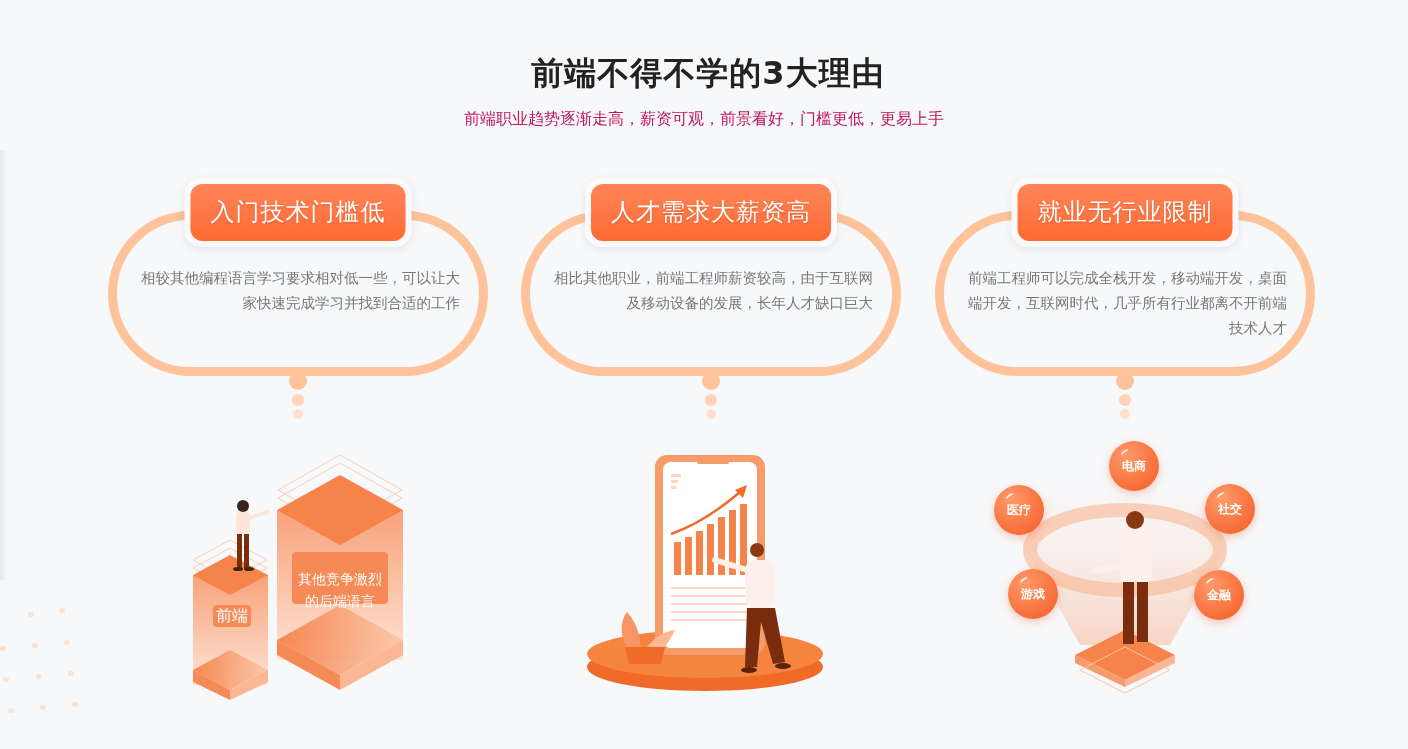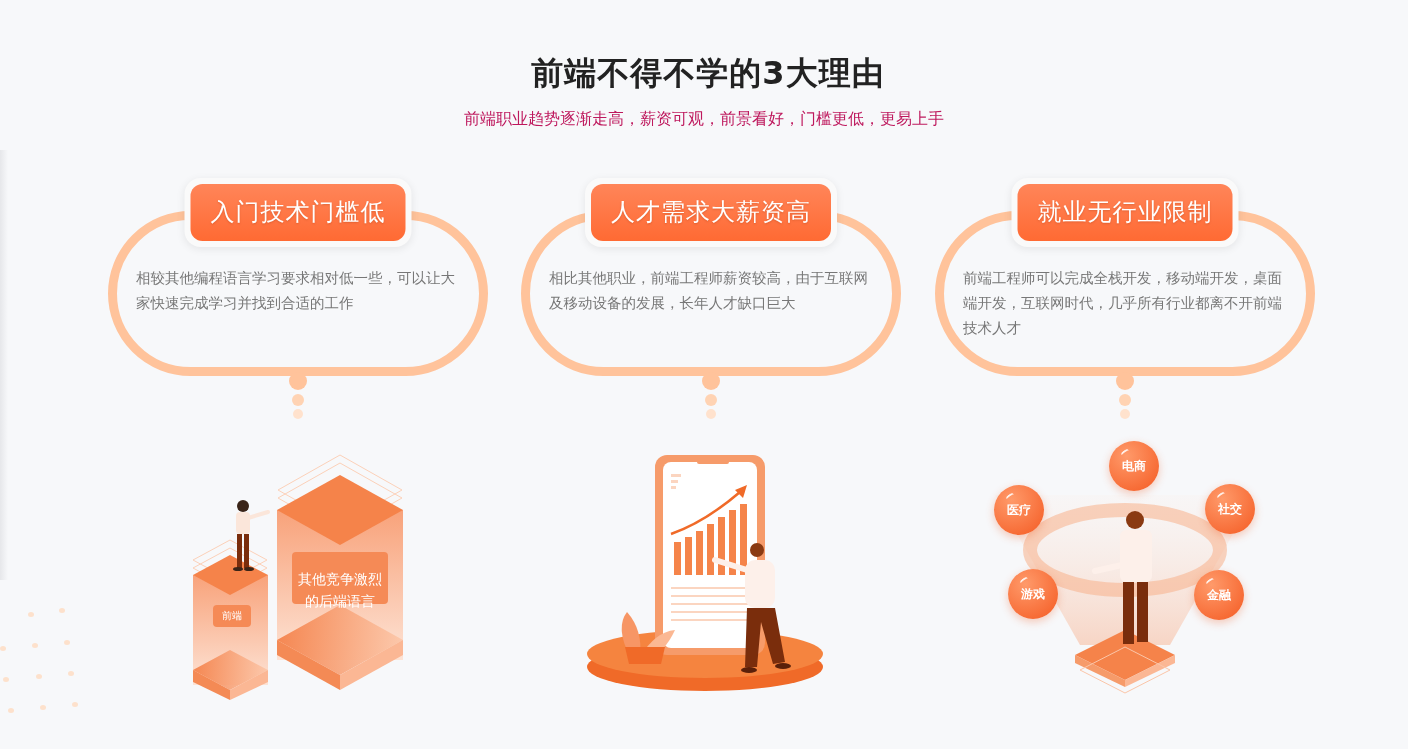--- a/index.html
+++ b/index.html
@@ -46,7 +46,7 @@
   }
   .desc {
     position: absolute; top: 88px; left: 28px; right: 28px;
-    text-align: left; font-size: 14.5px; color: #777; line-height: 25px;
+    text-align: right; font-size: 14.5px; color: #777; line-height: 25px;
   }
   .tail { position: absolute; left: 50%; border-radius: 50%; transform: translateX(-50%); }
   .tail.t1 { top: 194px; width: 18px; height: 18px; background: #ffc39b; }

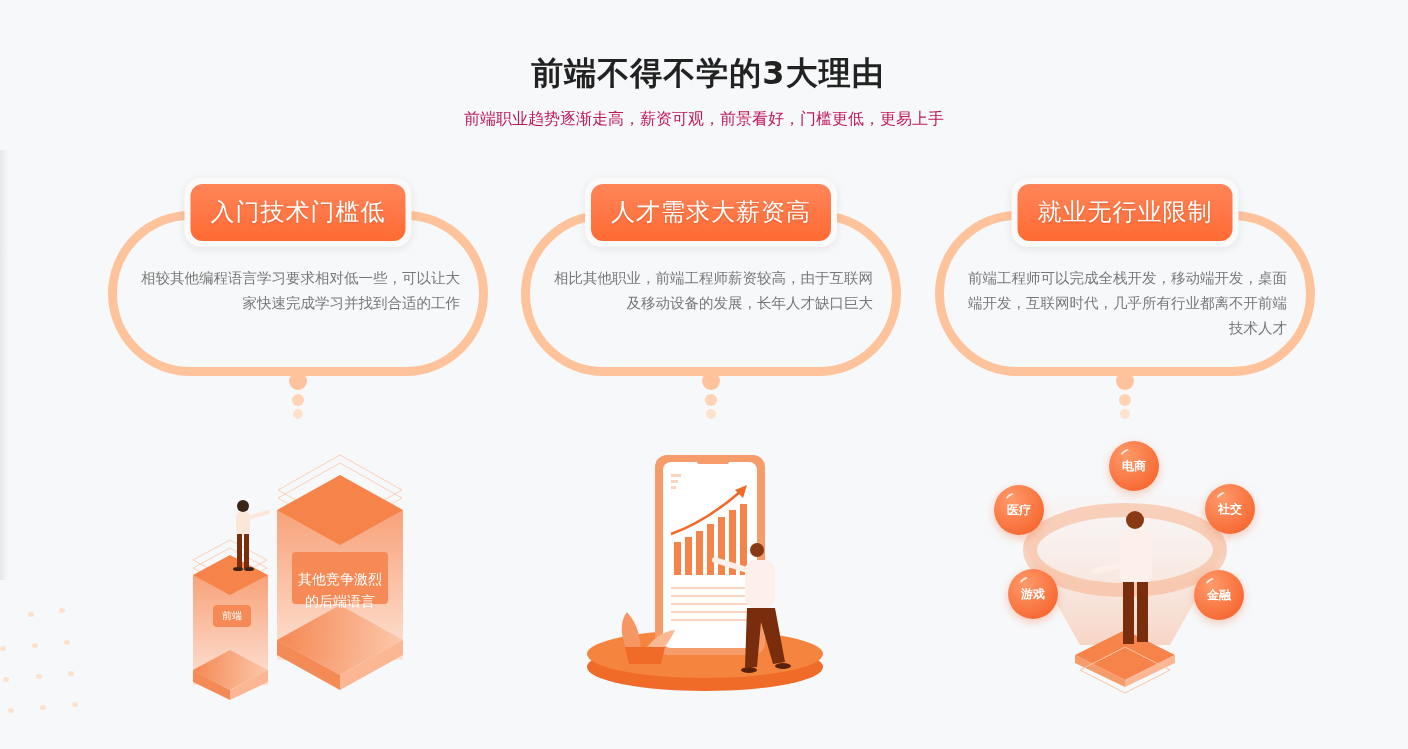--- a/index.html
+++ b/index.html
@@ -56,7 +56,7 @@
   .illus { position: absolute; }
   .pill-label {
     position: absolute; background: #f58a56; color: #fff;
-    font-size: 10px; text-align: center; border-radius: 4px;
+    font-size: 16px; text-align: center; border-radius: 4px;
   }
   .bubble-tag {
     position: absolute; width: 50px; height: 50px; border-radius: 50%;

